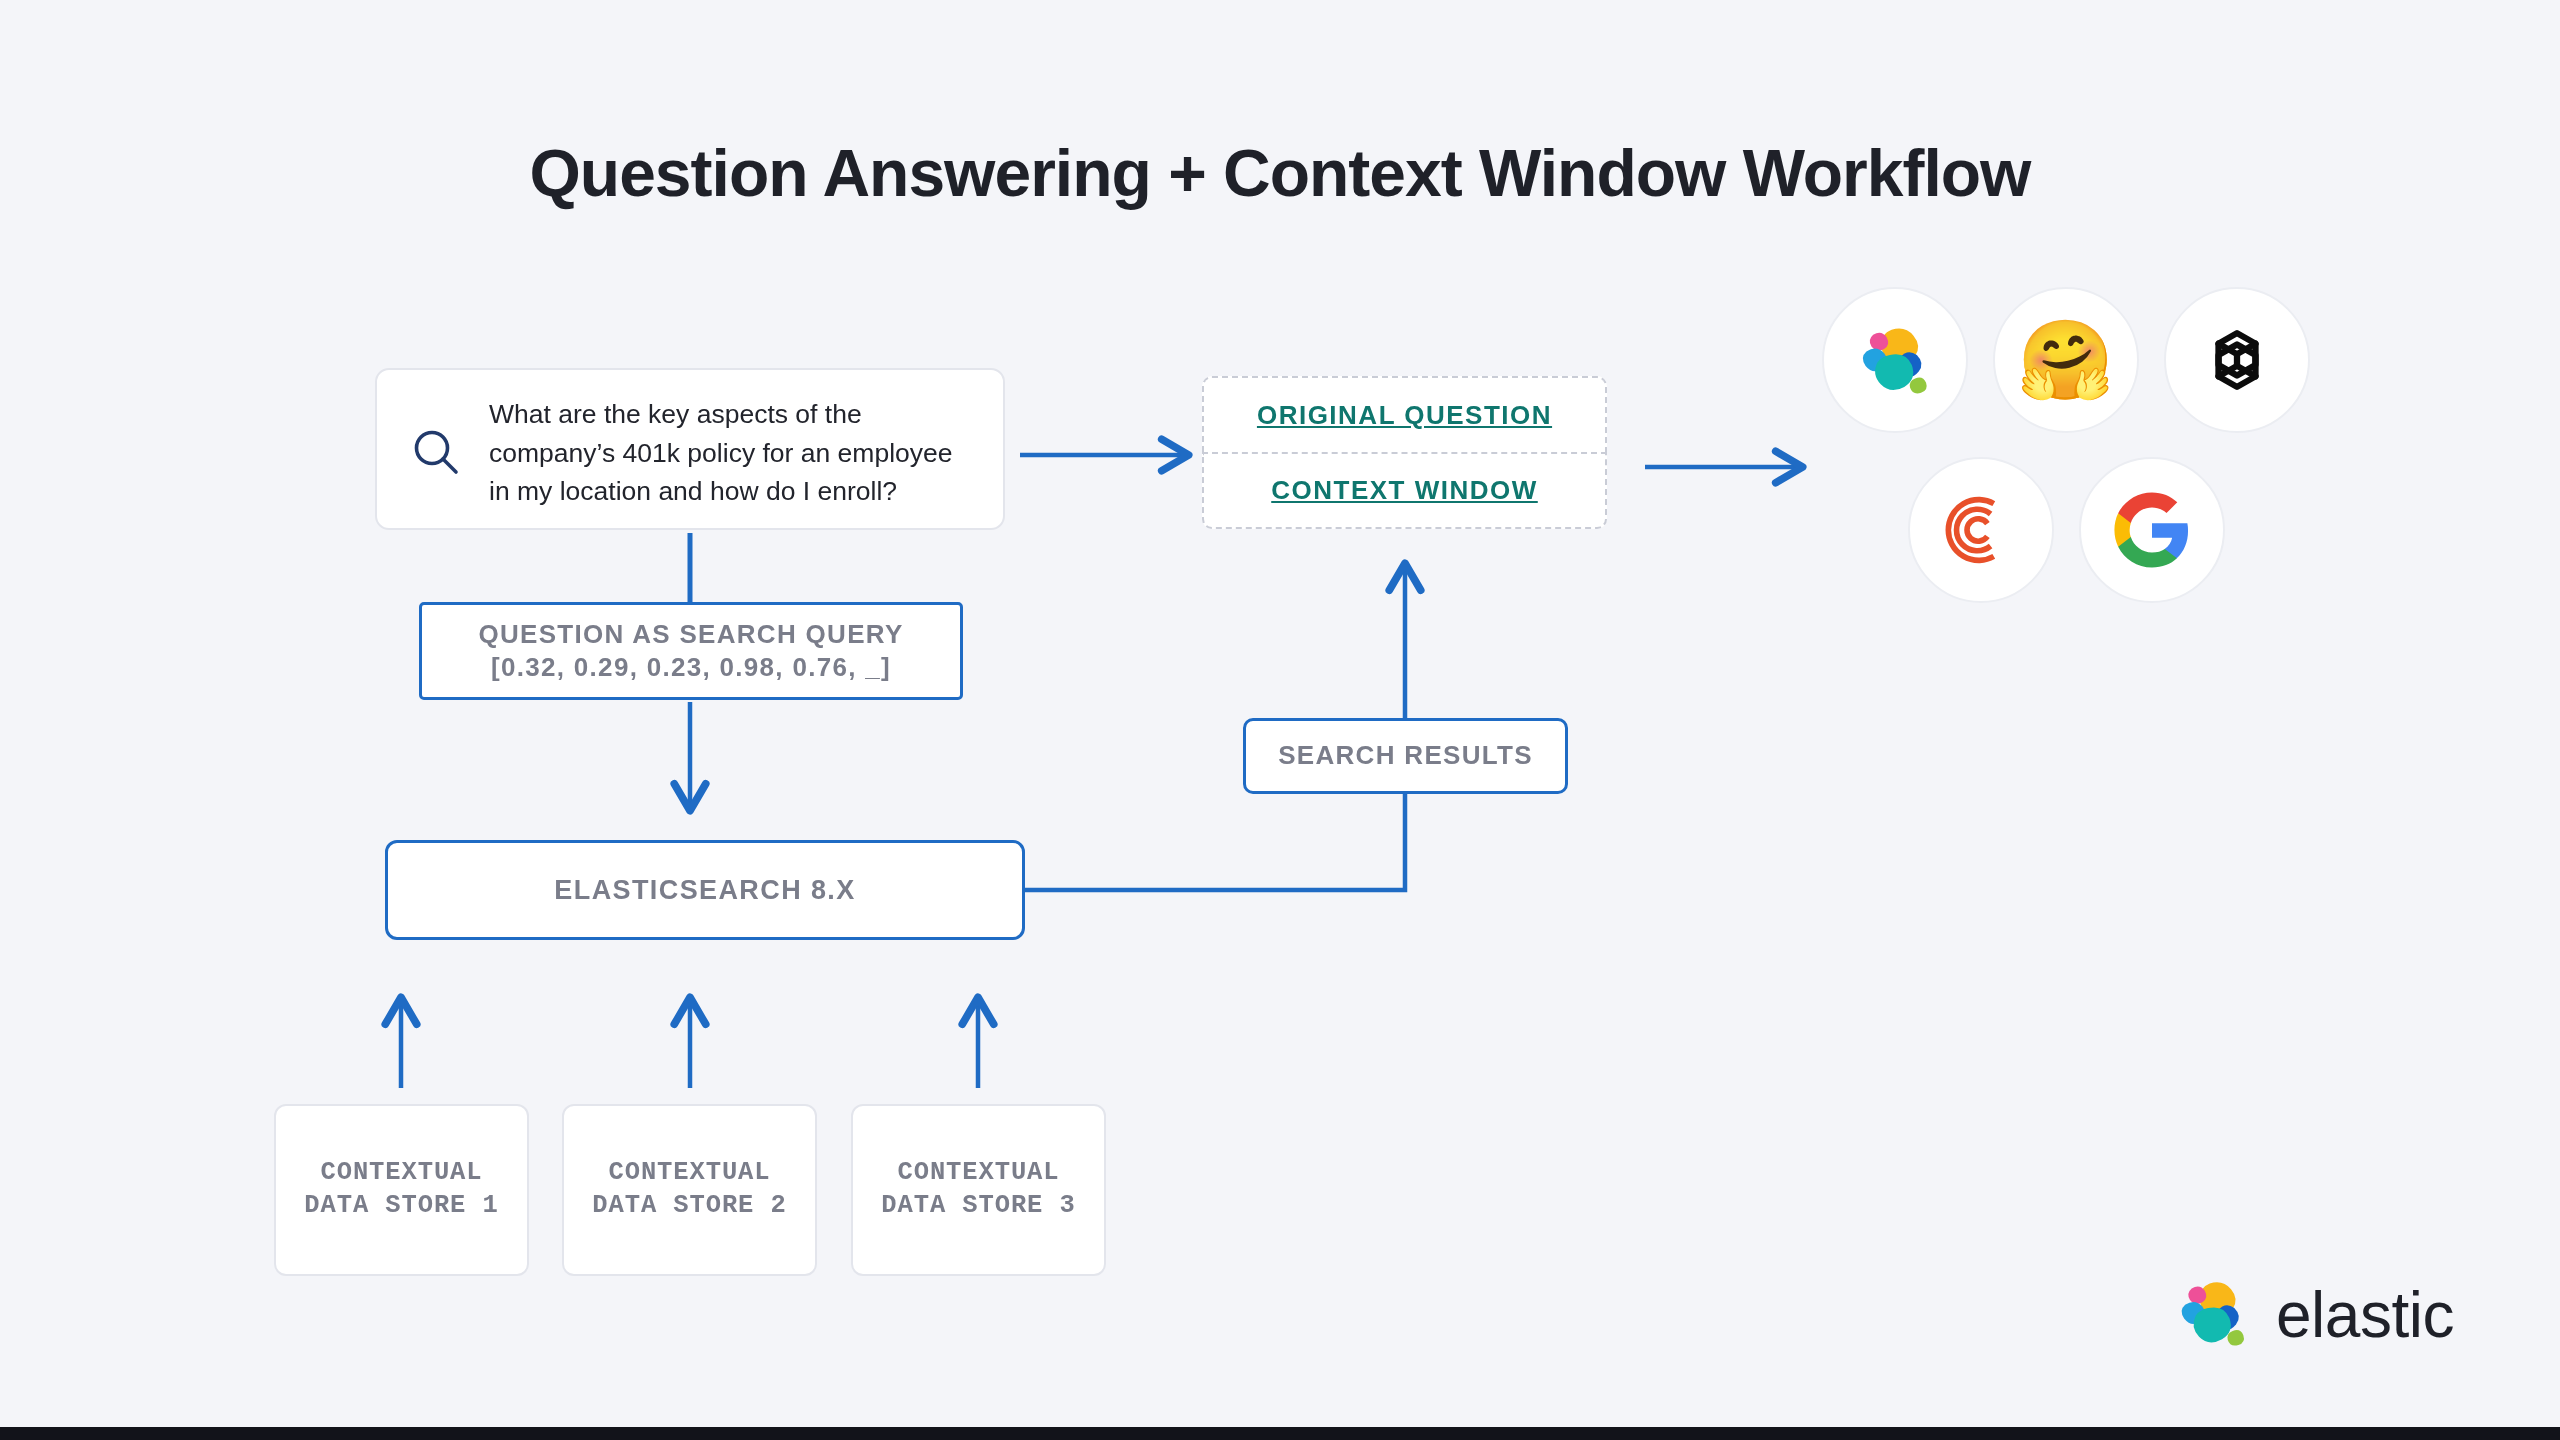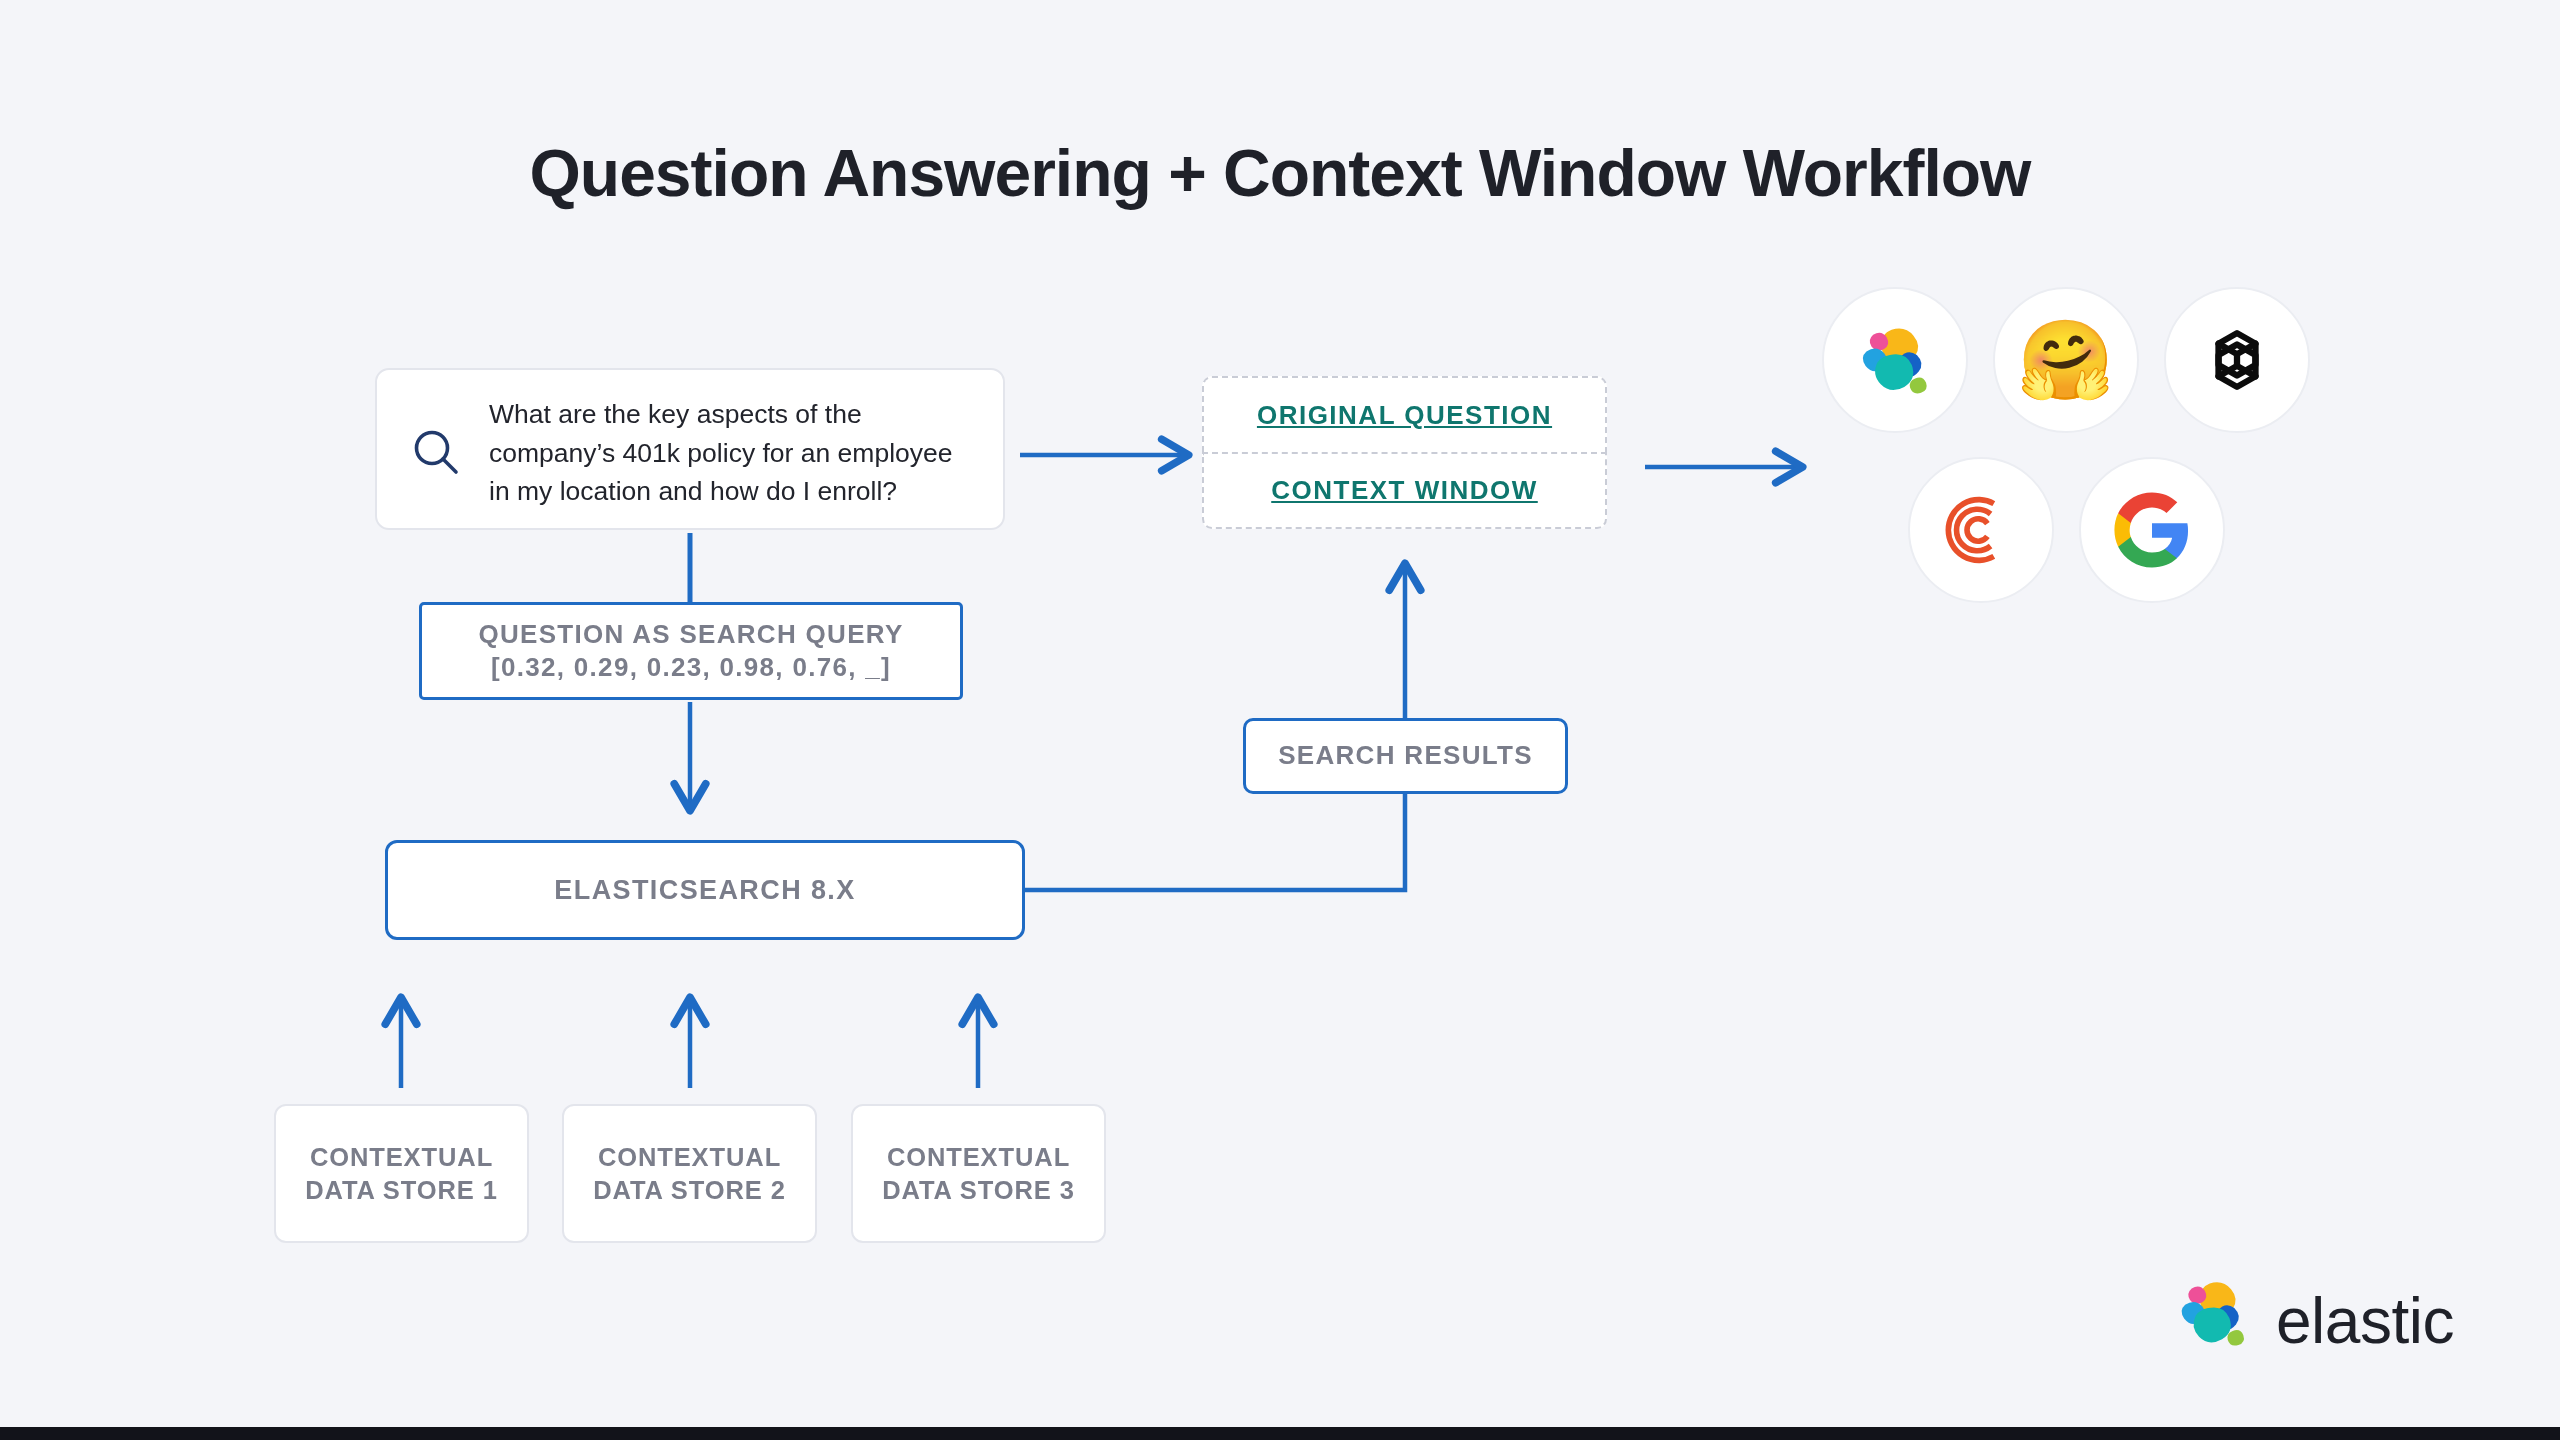--- a/index.html
+++ b/index.html
@@ -67,8 +67,8 @@
 
   
   .store {
-    top: 1104px; width: 255px; height: 139px;
-    border-radius: 12px; padding: 0 16px;
+    top: 1104px; width: 255px; height: 172px;
+    border-radius: 12px; padding: 0 16px; font-family: Liberation Mono, monospace;
   }
   #store-1 { left: 274px; }
   #store-2 { left: 562px; }

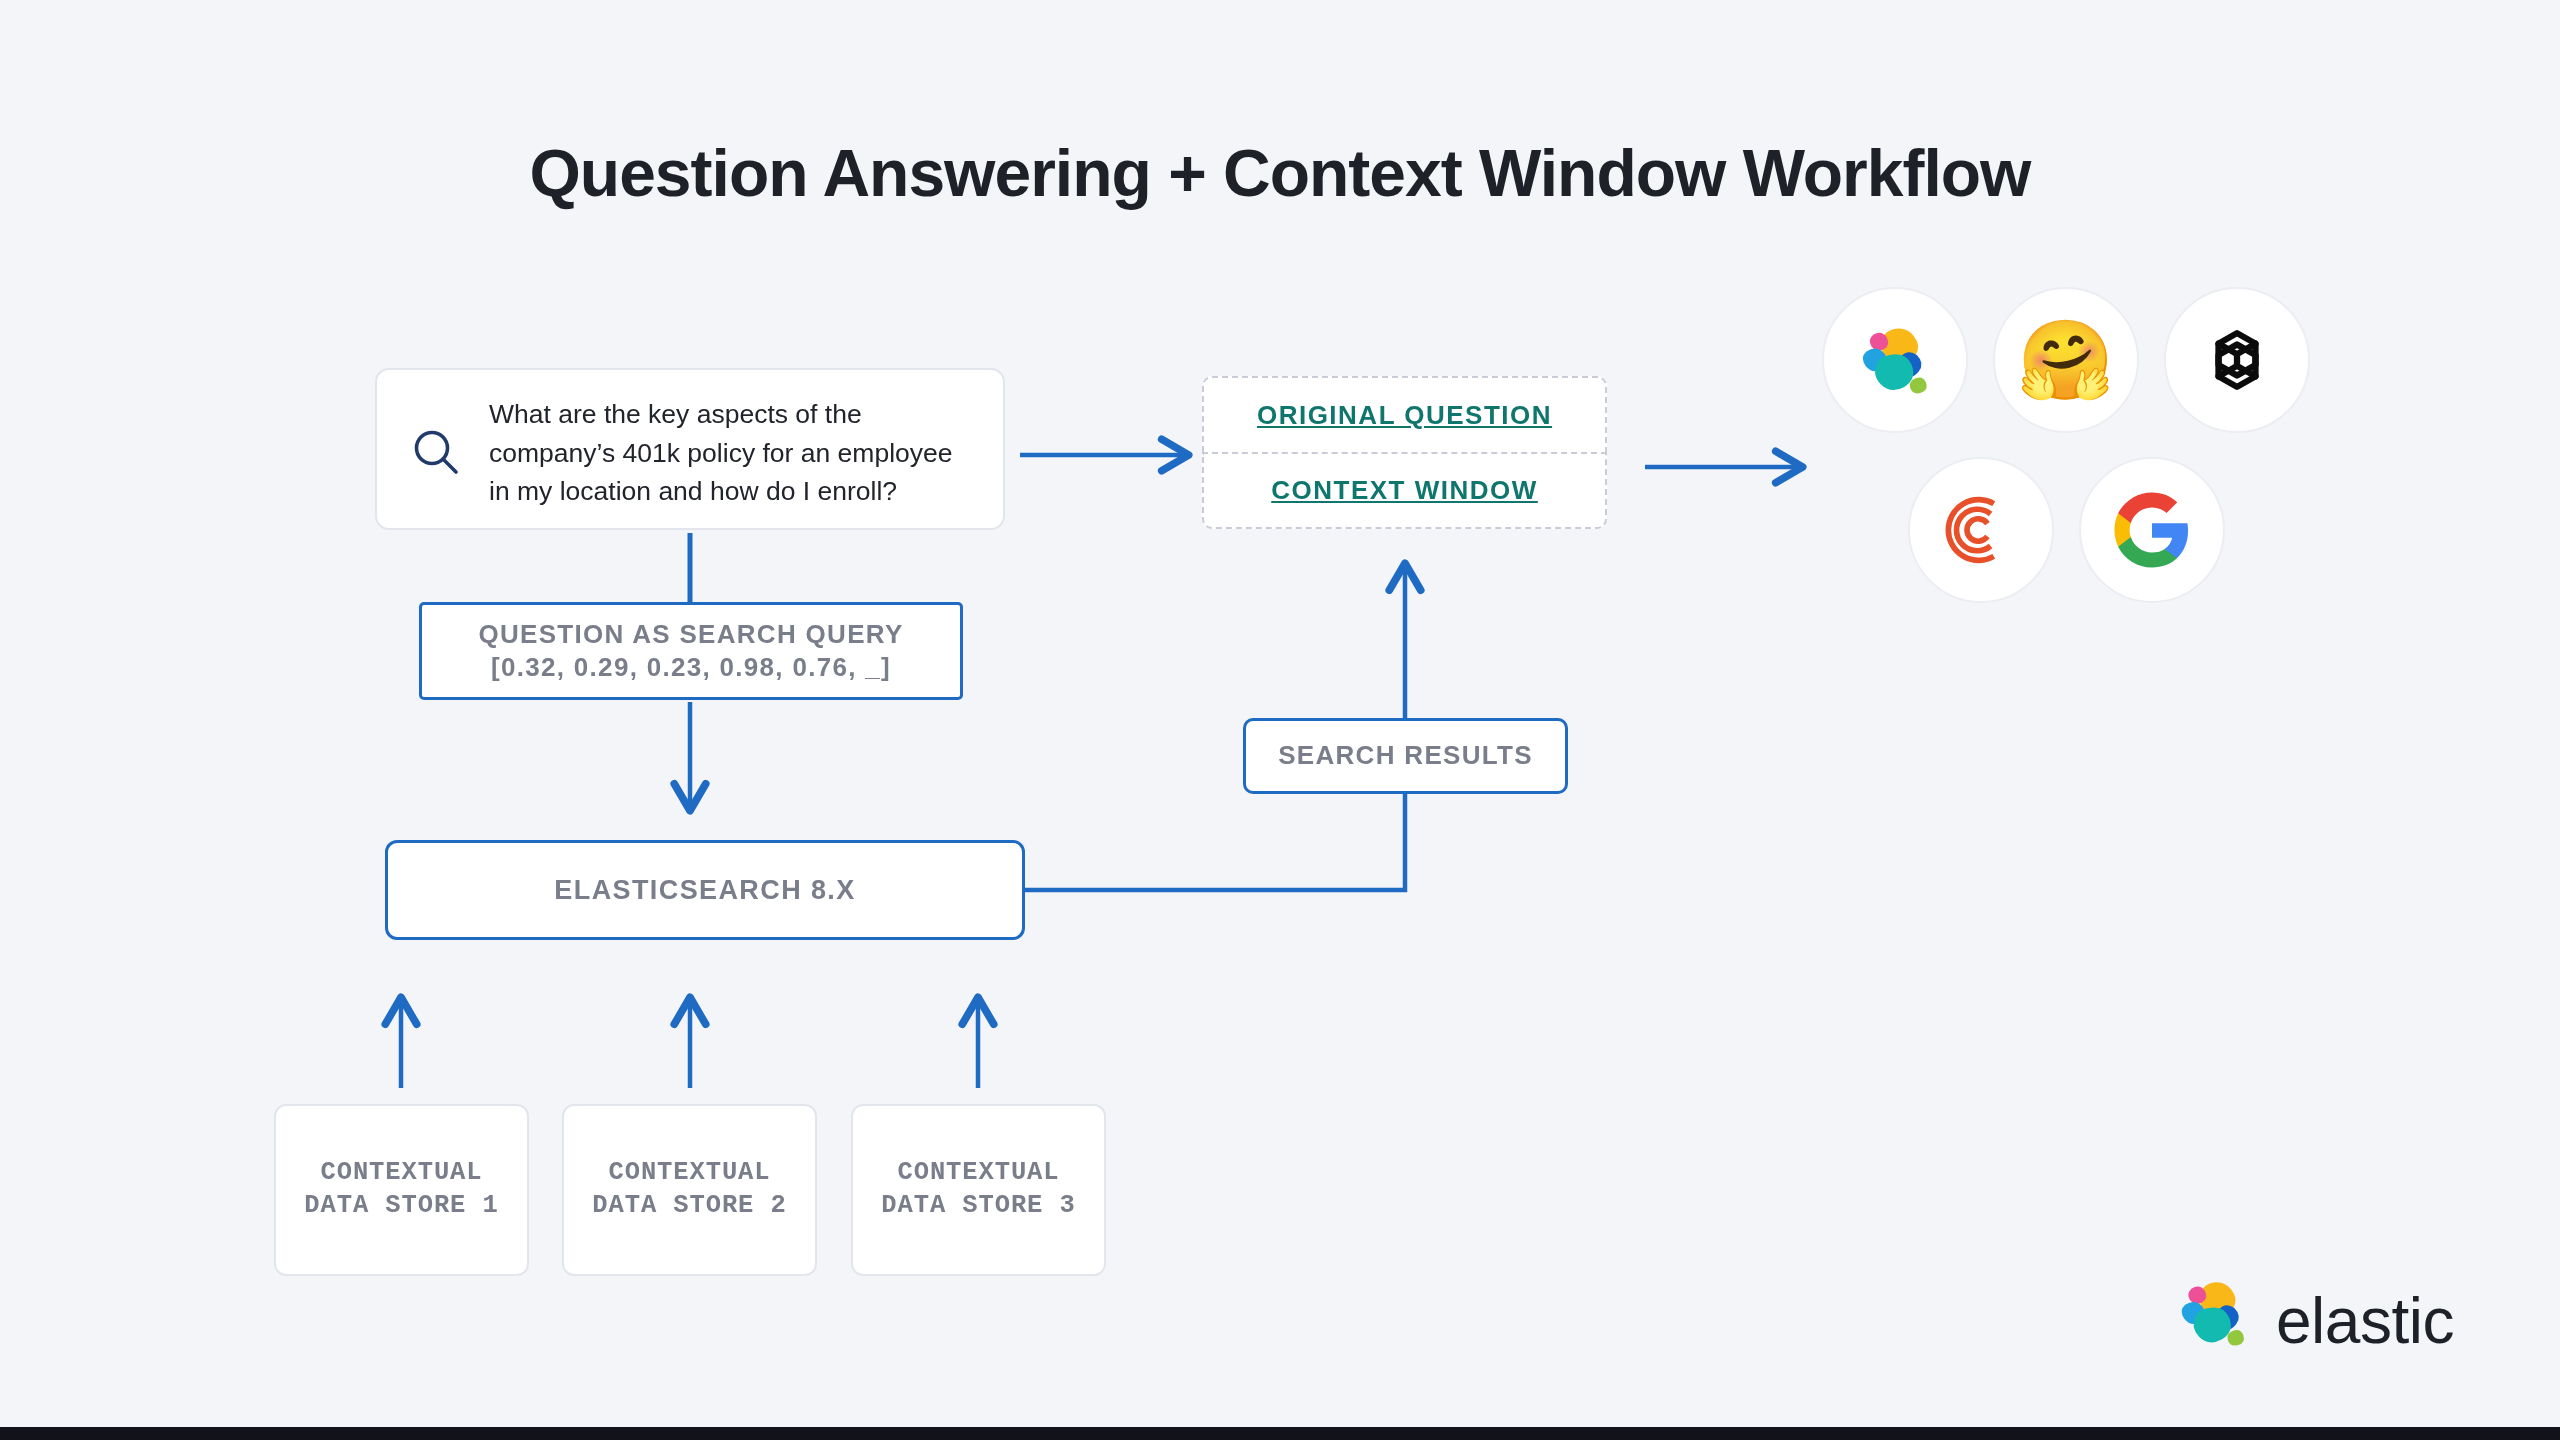--- a/index.html
+++ b/index.html
@@ -113,7 +113,7 @@
   .emoji { font-size: 78px; line-height: 1; }
 
   
-  #brand { position: absolute; left: 2172px; top: 1272px; display: flex; align-items: flex-end; gap: 22px; }
+  #brand { position: absolute; left: 2172px; top: 1272px; display: flex; align-items: center; gap: 22px; }
   #brand-word {
     font-size: 64px; font-weight: 400; color: #1f2129; letter-spacing: -0.5px;
     font-family: "Liberation Sans", sans-serif;

